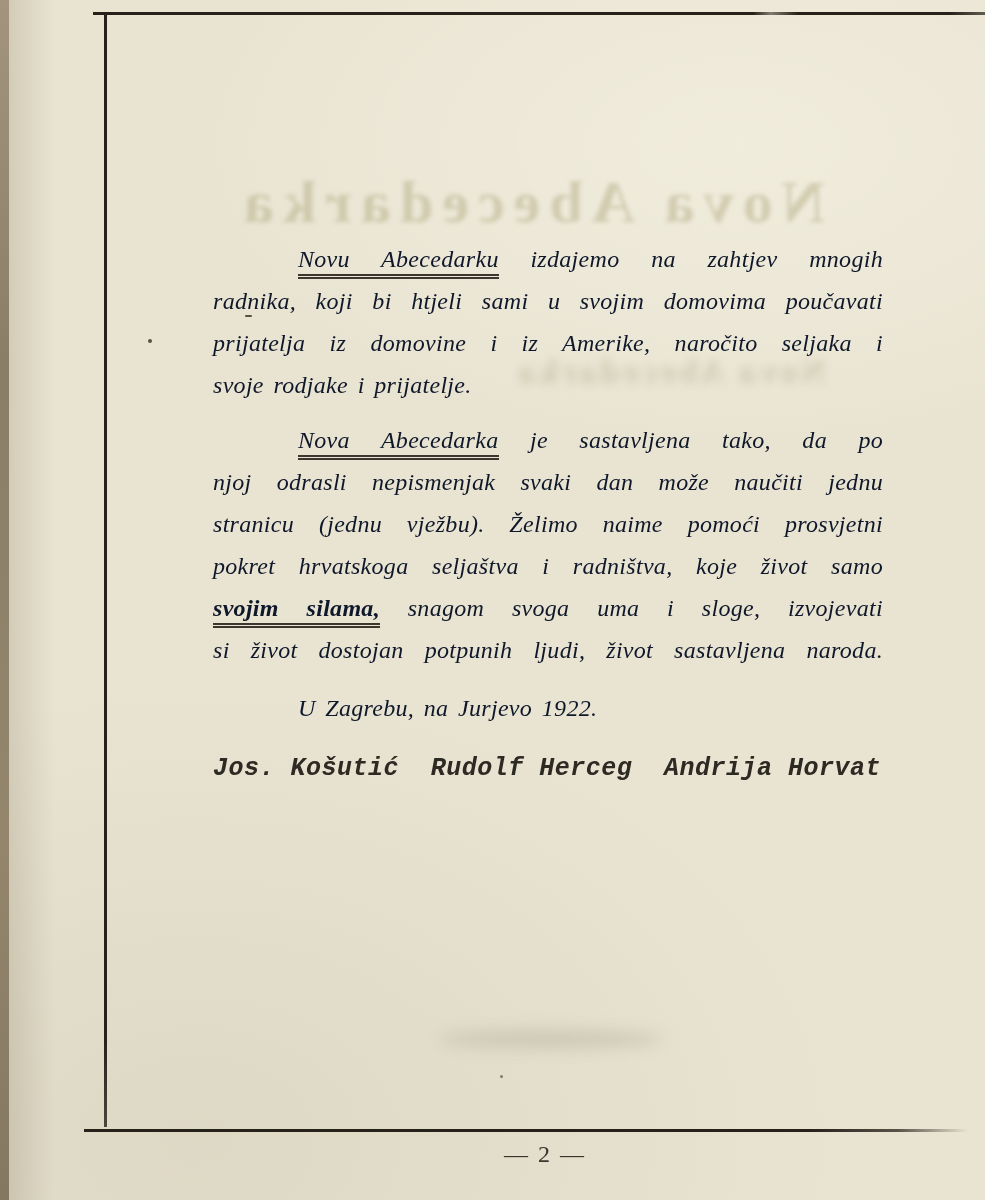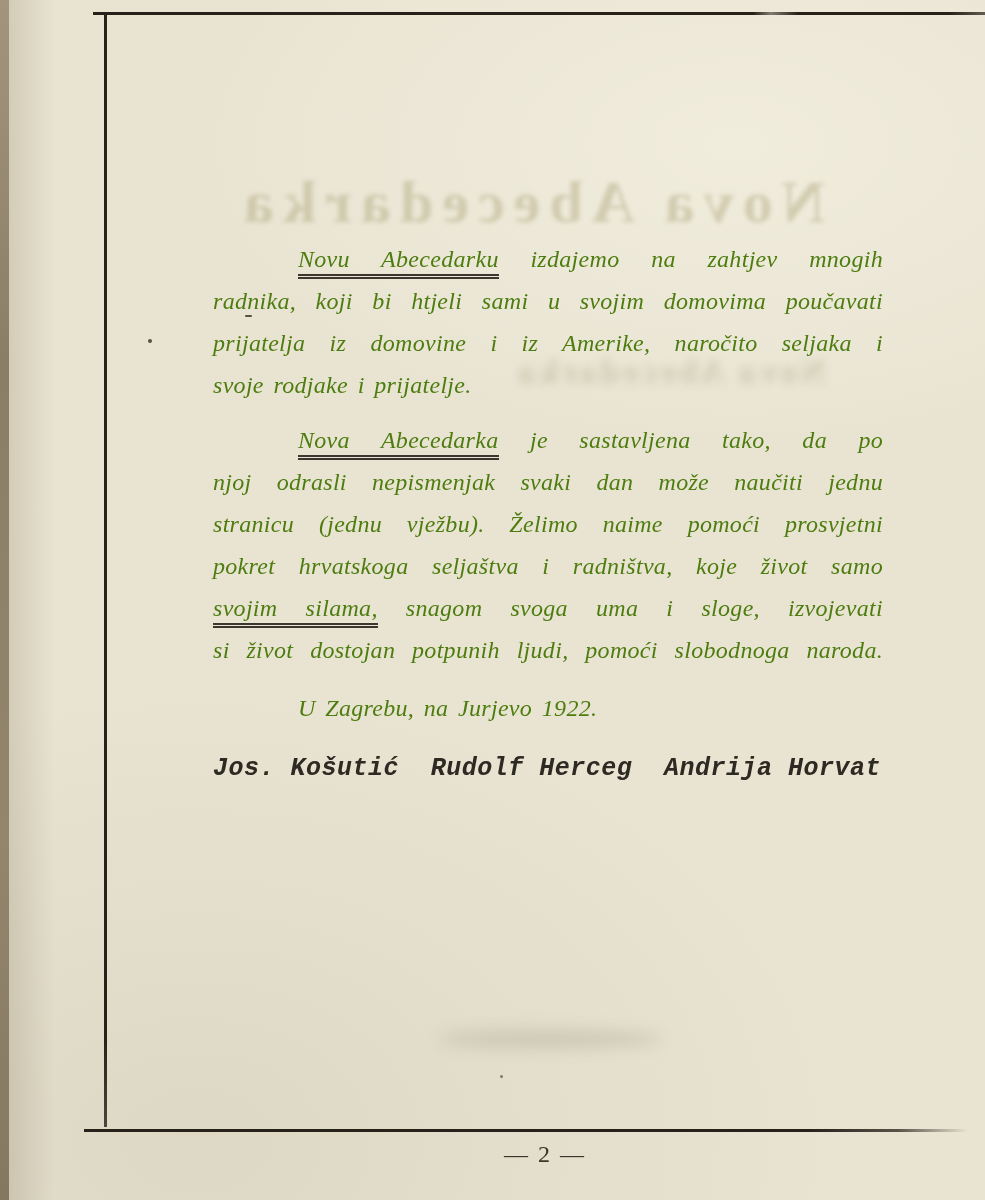--- a/index.html
+++ b/index.html
@@ -48,7 +48,7 @@
   
   .textblock{
     position:absolute;left:213px;top:238px;width:670px;
-    font-style:italic;font-size:24px;color:#4d7c0f;
+    font-style:italic;font-size:24px;color:#0f172a;
     letter-spacing:0.3px;word-spacing:0.14em;
   }
   .line{height:42px;line-height:42px;text-align:justify;text-align-last:justify;white-space:nowrap;}

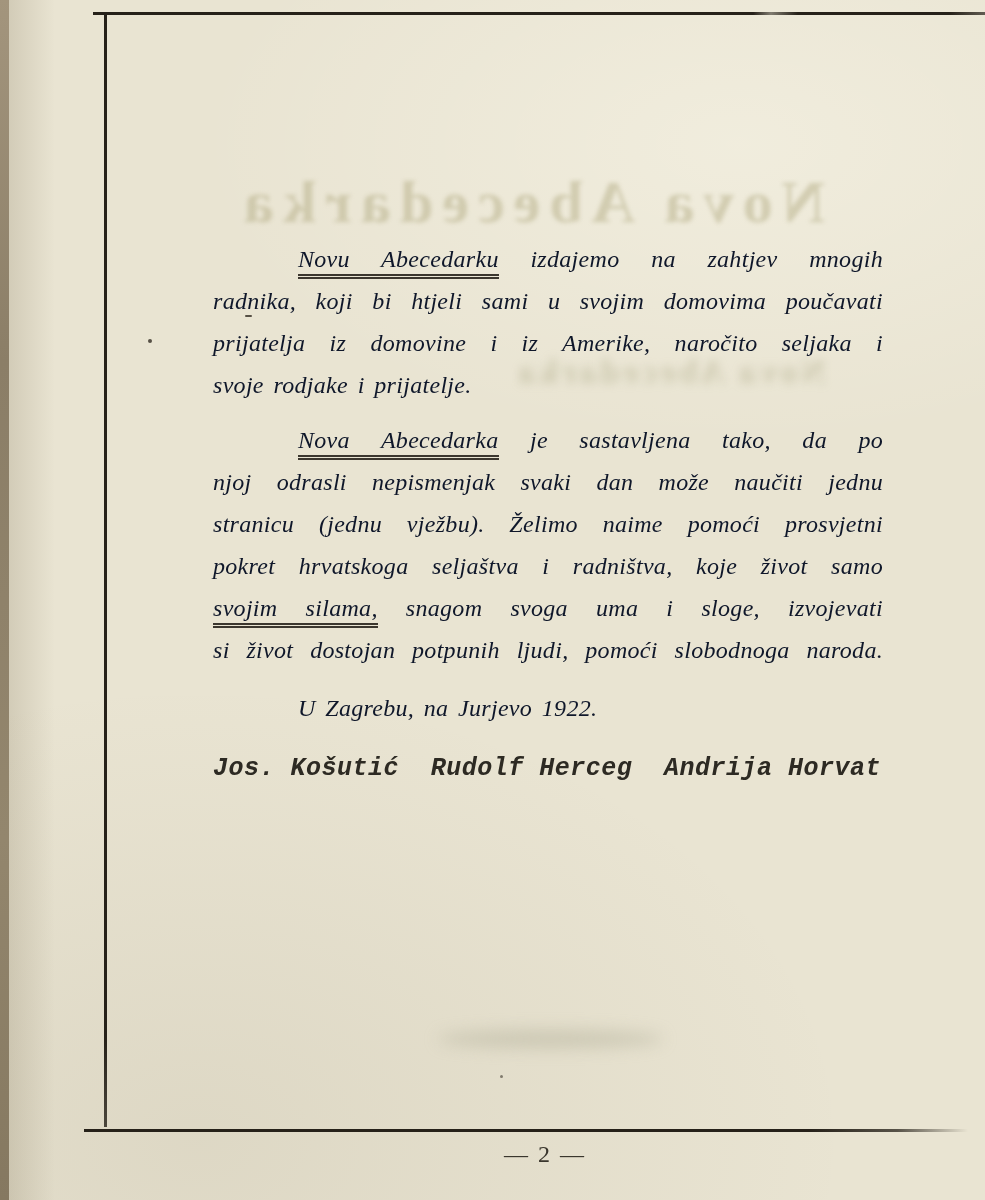--- a/index.html
+++ b/index.html
@@ -57,7 +57,7 @@
   .para-2{margin-top:13px;}
   .dateline{margin-top:16px;height:42px;line-height:42px;padding-left:85px;white-space:nowrap;}
   .lead{border-bottom:5px double rgba(43,39,31,0.92);padding-bottom:2px;}
-  .bold{font-weight:normal;}
+  .bold{font-weight:bold;}
   .signatures{
     position:absolute;left:213px;top:754px;width:668px;
     display:flex;justify-content:space-between;

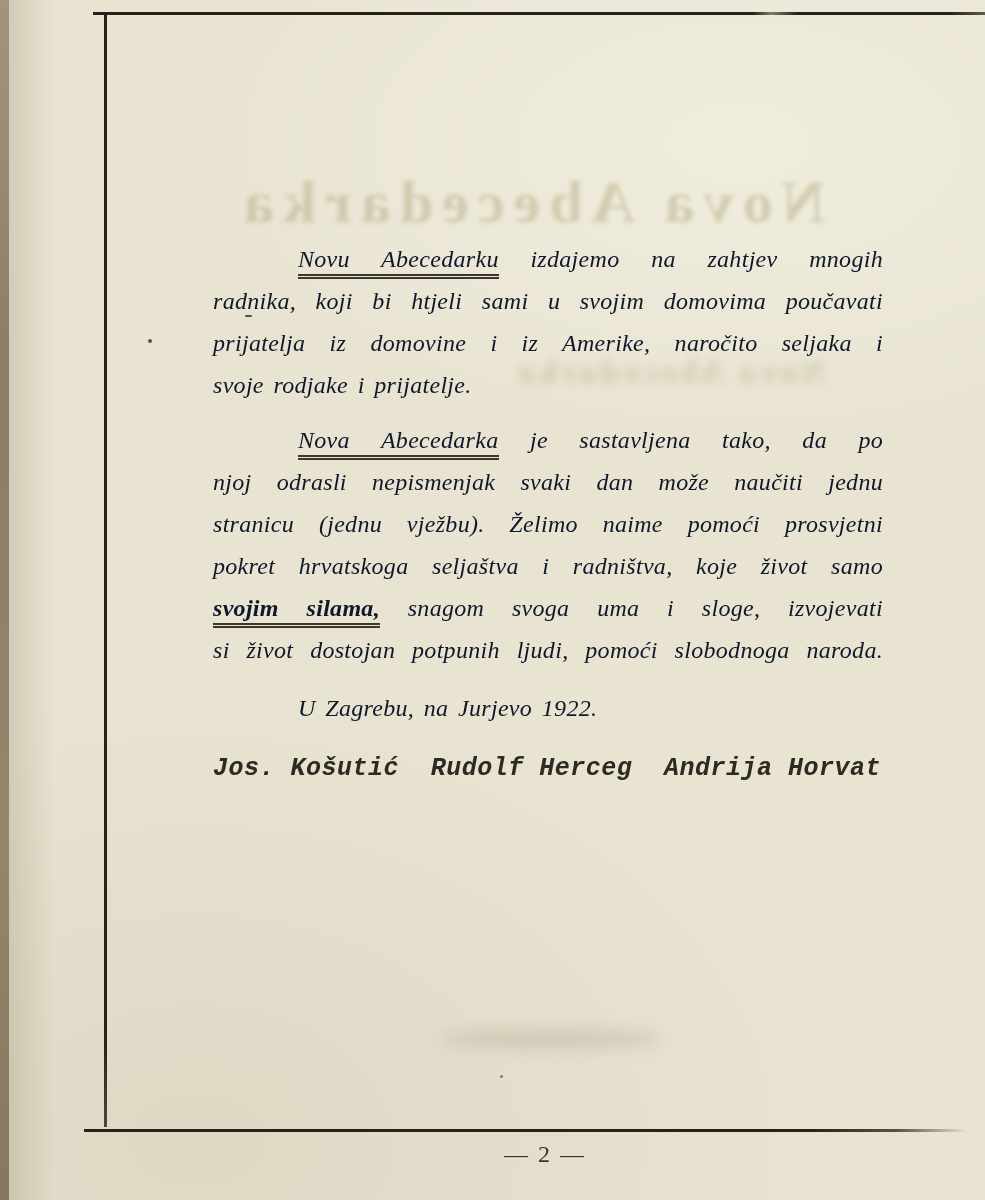--- a/index.html
+++ b/index.html
@@ -104,7 +104,7 @@
       <span class="lead bold">svojim silama,</span>
       <span>snagom svoga uma i sloge, izvojevati</span>
     </div>
-    <div class="line">si život dostojan potpunih ljudi, pomoći slobodnoga naroda.</div>
+    <div class="line">si život dostojan potpunih ljudi, život sastavljena naroda.</div>
   </div>
 
   <div class="dateline">U Zagrebu, na Jurjevo 1922.</div>

